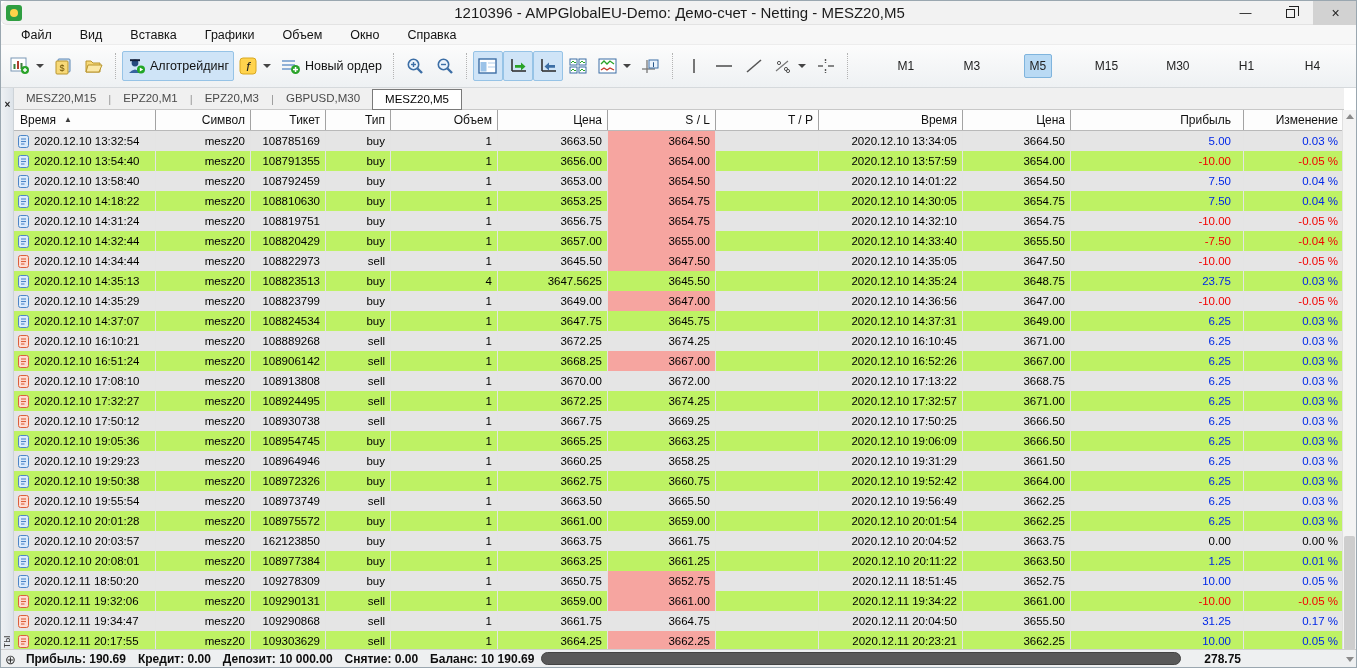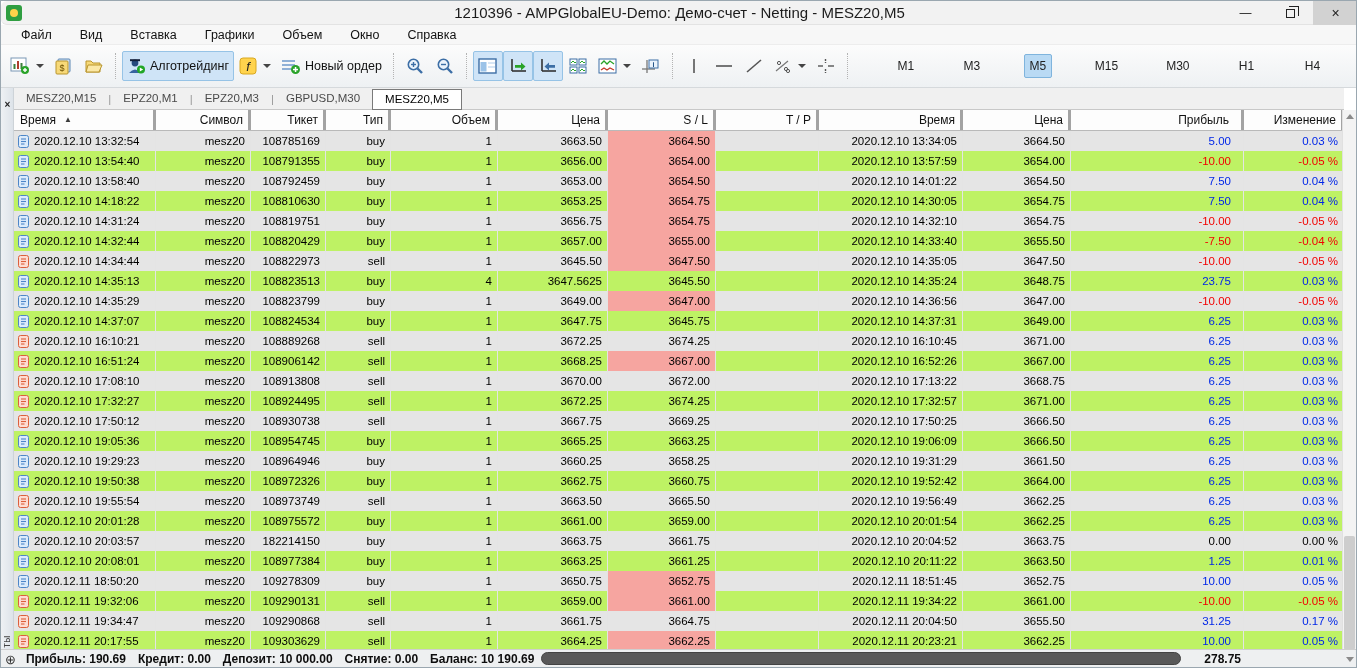--- a/index.html
+++ b/index.html
@@ -48,7 +48,7 @@
   :root{--grid:#e4e4e4;}
   .thead,.trow{display:grid;grid-template-columns:142px 95px 75px 65px 107px 110px 108px 103px 144px 108px 173px 100px;}
   .thead{position:absolute;top:109px;left:13px;width:1330px;height:21px;background:#fdfdfd;border-bottom:1px solid #b9b9b9;font-size:12px;color:#111;}
-  .hc{line-height:20px;text-align:right;padding-right:5px;border-right:3px solid #a3a3a3;white-space:nowrap;overflow:hidden;}
+  .hc{line-height:20px;text-align:right;padding-right:5px;border-right:1px solid #a3a3a3;white-space:nowrap;overflow:hidden;}
   .hc.first{text-align:left;padding-left:6px;display:flex;align-items:center;gap:8px;}
   .sort-arrow{font-size:8px;color:#3c3c3c;}
   .tbody{position:absolute;top:130px;left:13px;width:1330px;height:520px;font-size:11.5px;color:#000;}

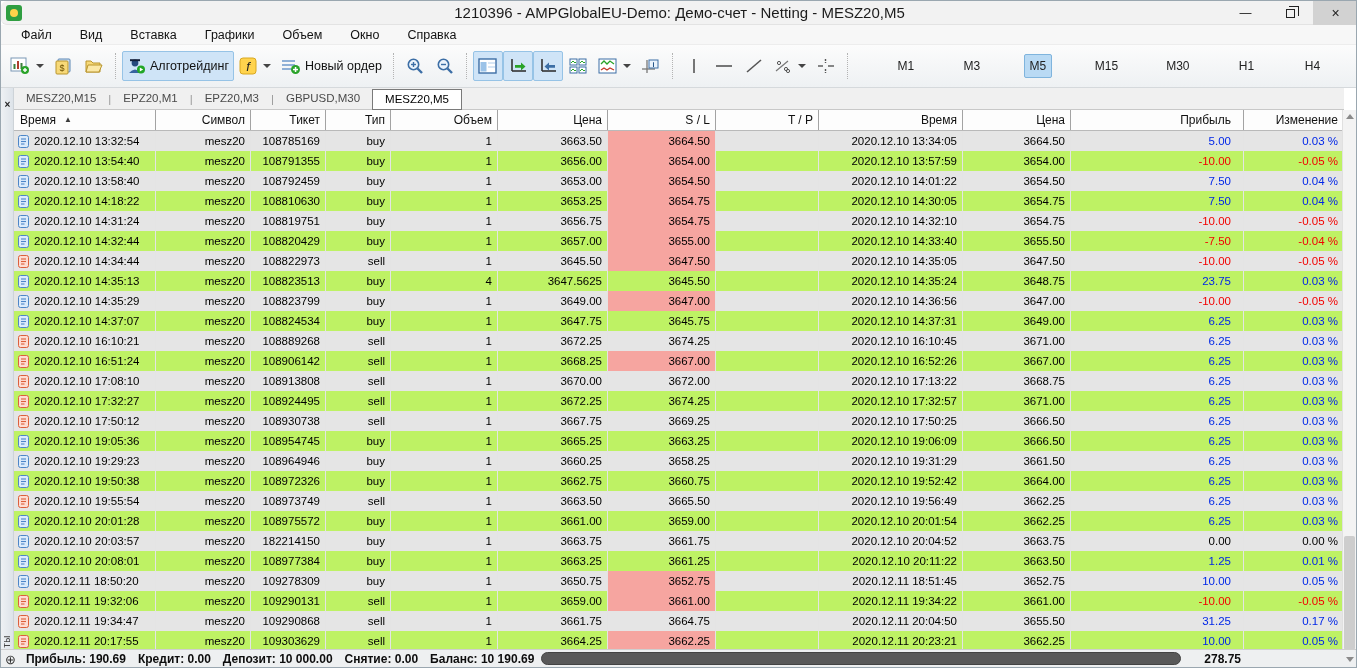--- a/index.html
+++ b/index.html
@@ -780,7 +780,7 @@
           <span>2020.12.10 20:03:57</span>
         </div>
         <div class="c">mesz20</div>
-        <div class="c">182214150</div>
+        <div class="c">162123850</div>
         <div class="c">buy</div>
         <div class="c">1</div>
         <div class="c">3663.75</div>

